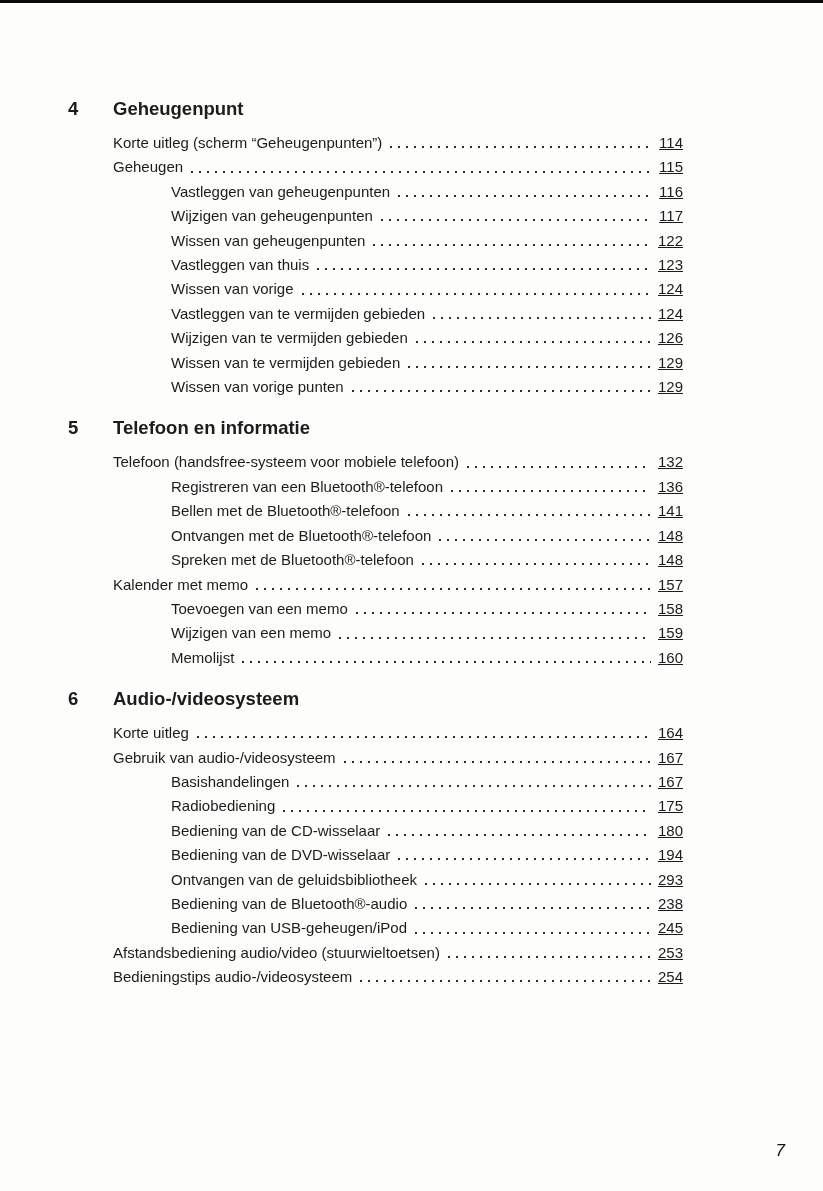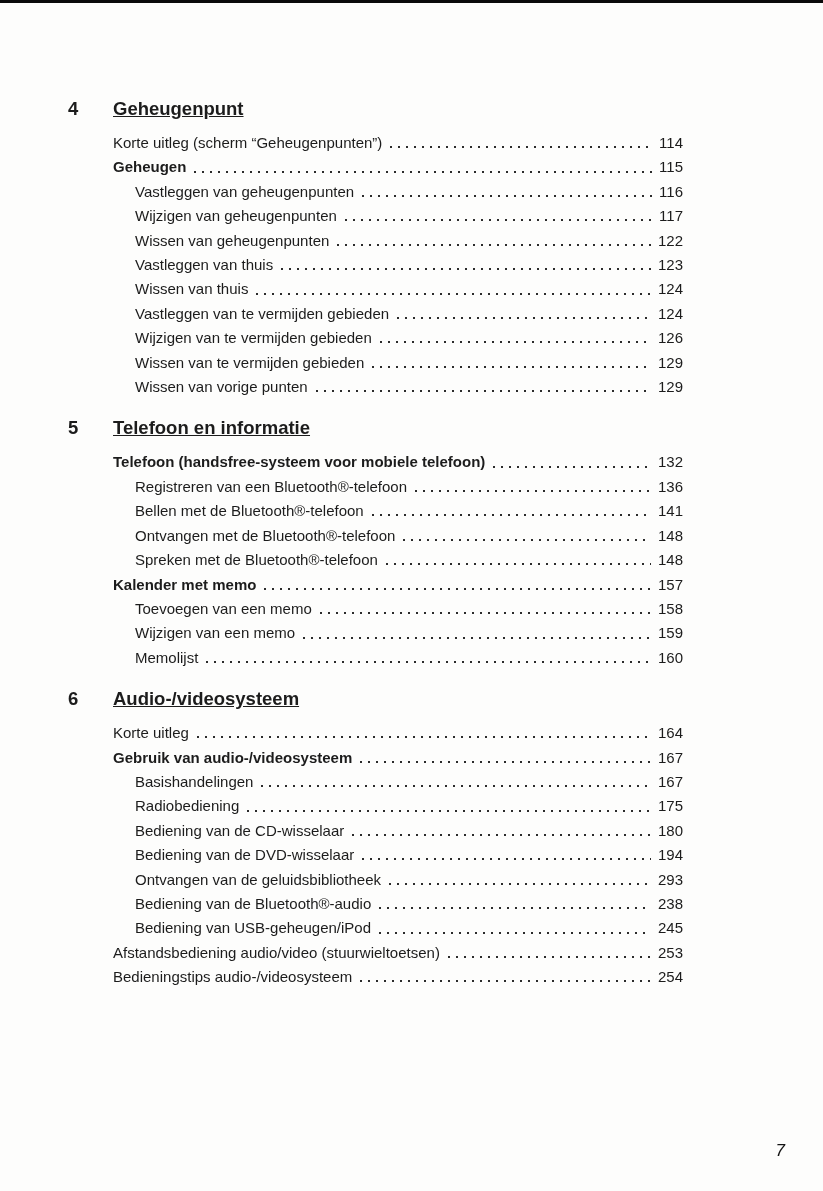--- a/index.html
+++ b/index.html
@@ -41,7 +41,6 @@
   }
   .sec-title {
     flex: 1 1 auto;
-    text-decoration: underline;
   }
   .toc-row {
     display: flex;

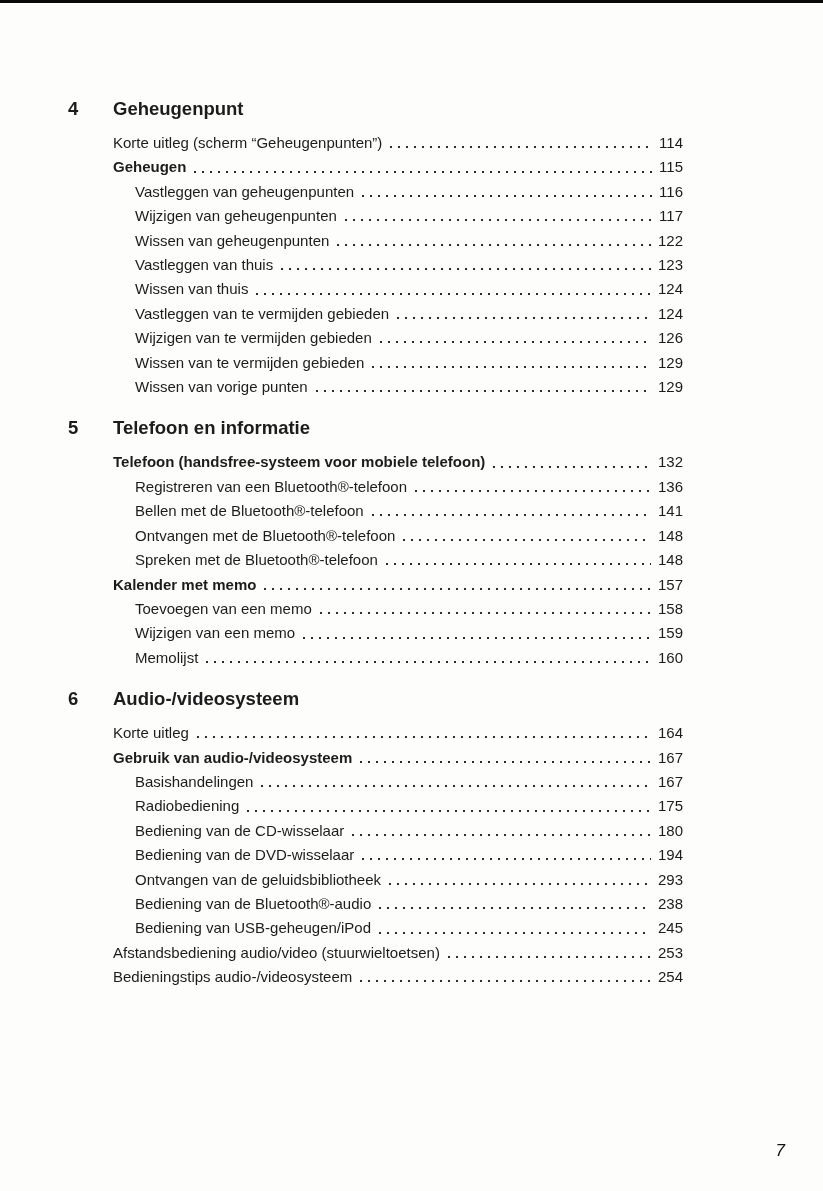--- a/index.html
+++ b/index.html
@@ -75,6 +75,7 @@
   .pagenum {
     flex: 0 0 auto;
     white-space: nowrap;
+    text-decoration: underline;
   }
   .footer-pagenum {
     position: absolute;

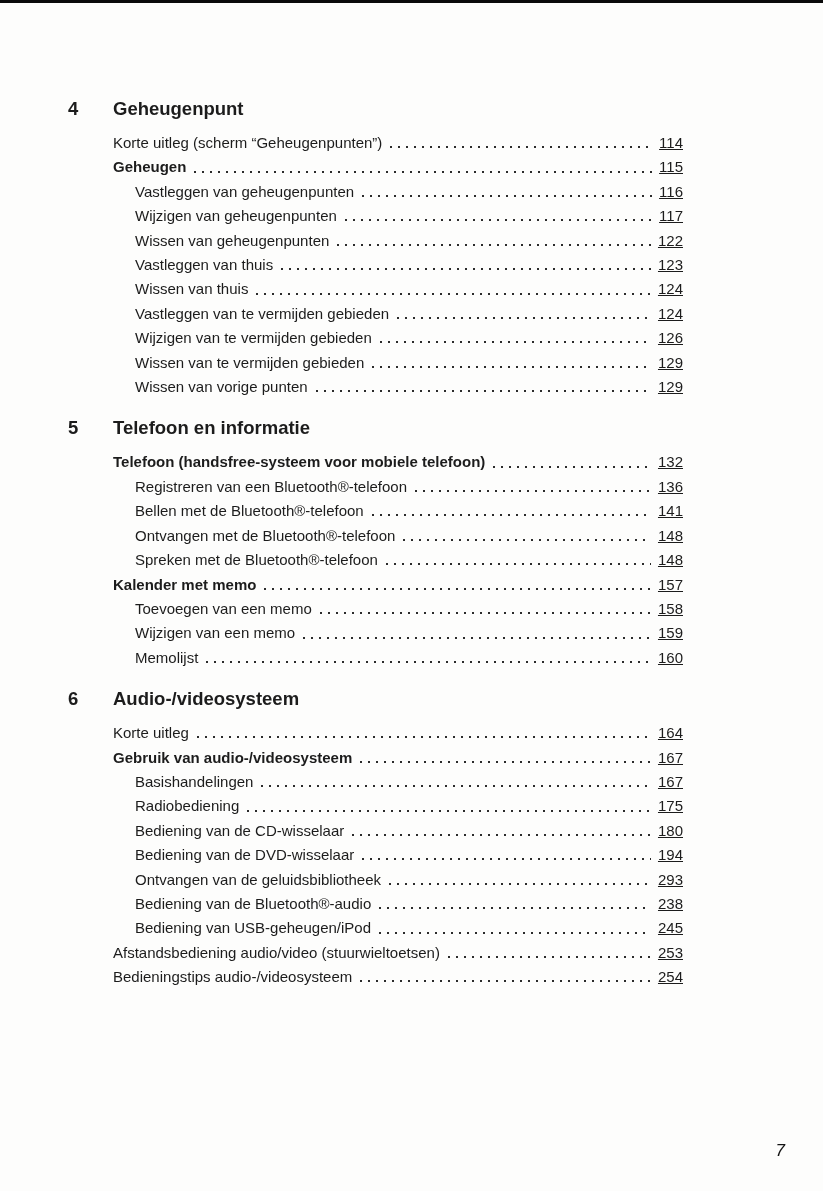--- a/index.html
+++ b/index.html
@@ -53,7 +53,7 @@
     margin-left: 67px;
   }
   .toc-row.bold .label {
-    font-weight: bold;
+    font-weight: normal;
   }
   .label {
     flex: 0 0 auto;

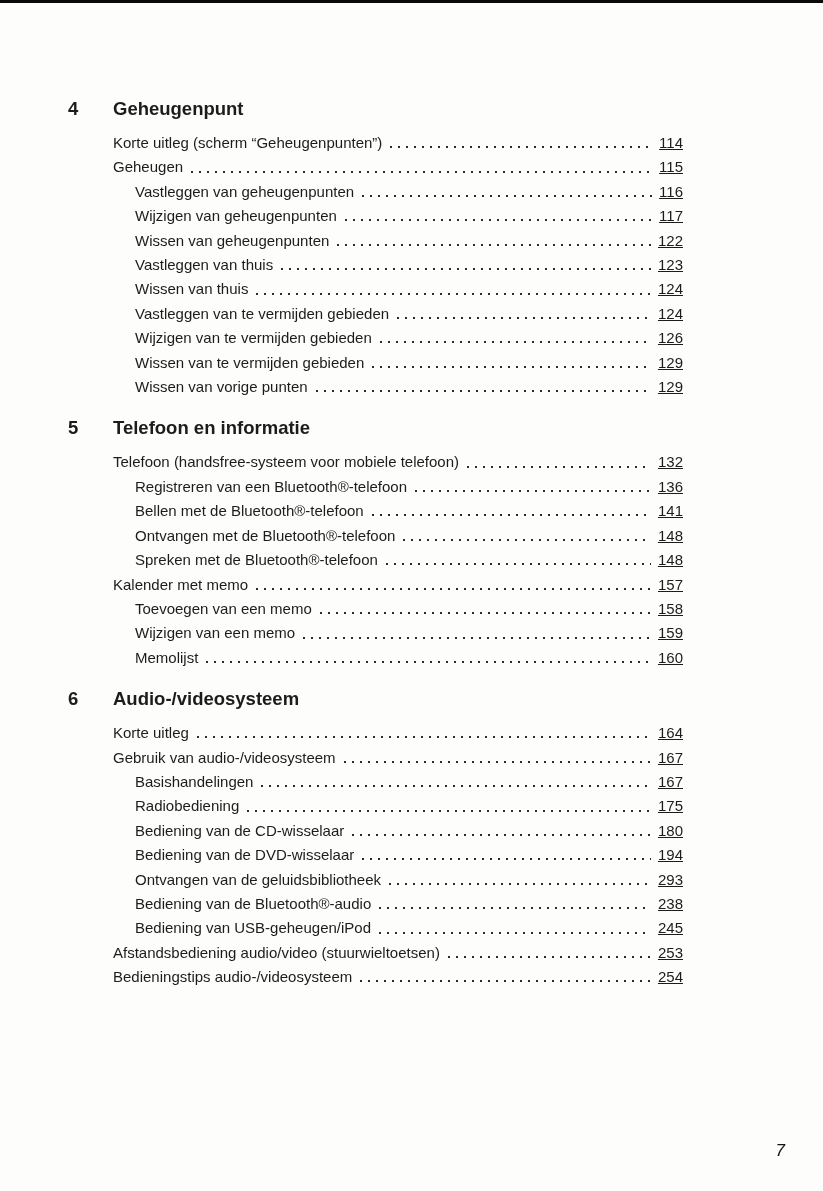--- a/index.html
+++ b/index.html
@@ -50,7 +50,7 @@
     margin-left: 45px;
   }
   .toc-row.level2 {
-    margin-left: 67px;
+    margin-left: 103px;
   }
   .toc-row.bold .label {
     font-weight: normal;

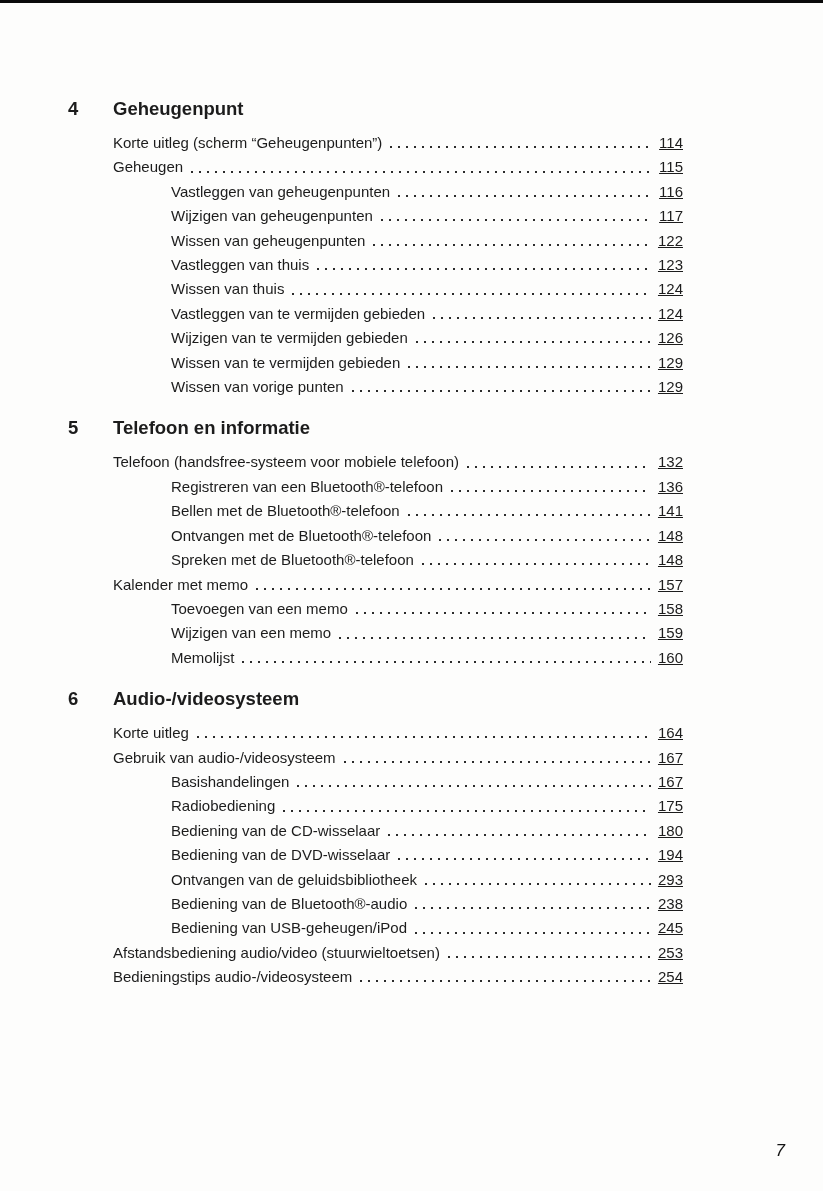--- a/index.html
+++ b/index.html
@@ -126,7 +126,7 @@
         <span class="pagenum">123</span>
       </div>
       <div class="toc-row level2">
-        <span class="label">Wissen van thuis</span>
+        <span class="label">Wissen van vorige</span>
         <span class="leader"></span>
         <span class="pagenum">124</span>
       </div>

